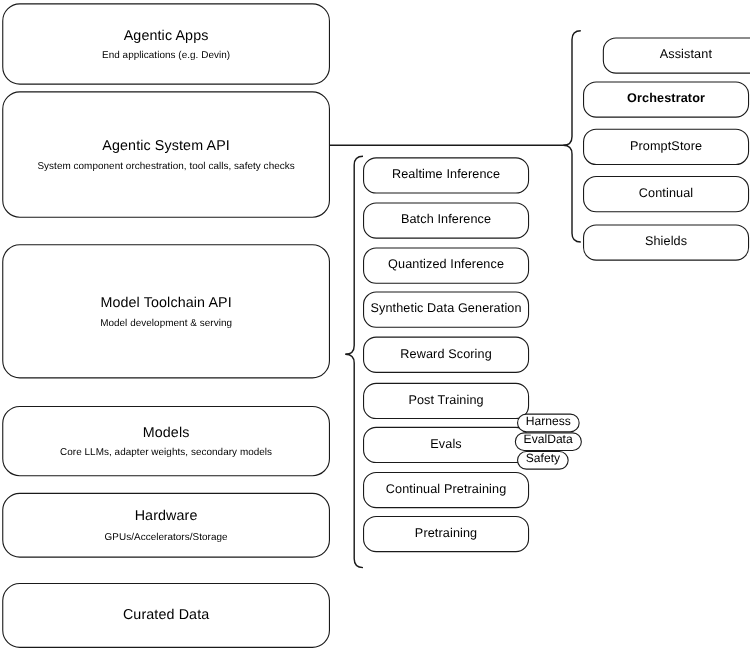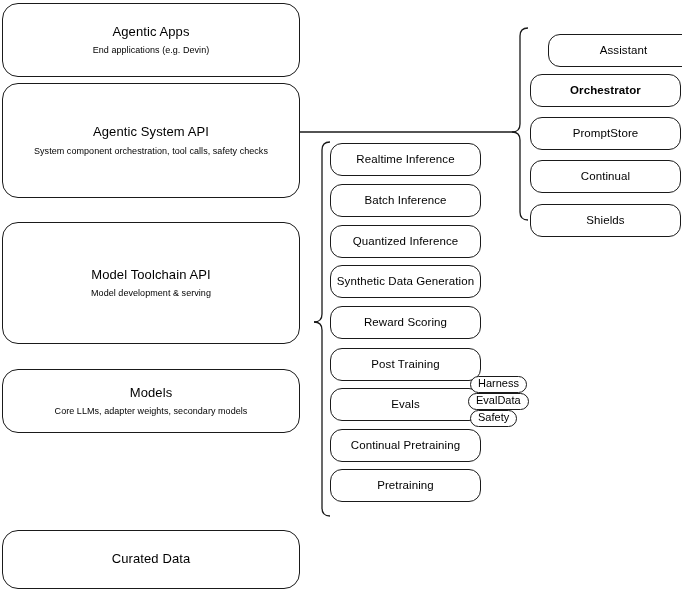--- a/index.html
+++ b/index.html
@@ -125,6 +125,10 @@
     <div class="subtitle">Core LLMs, adapter weights, secondary models</div>
   </div>
 
+  <div class="node layer" style="top:448px; height:59px;">
+    <div class="title">Hardware</div>
+    <div class="subtitle">GPUs/Accelerators/Storage</div>
+  </div>
 
   <div class="node layer" style="top:530px; height:59px;text-align:right;">
     <div class="title">Curated Data</div>

